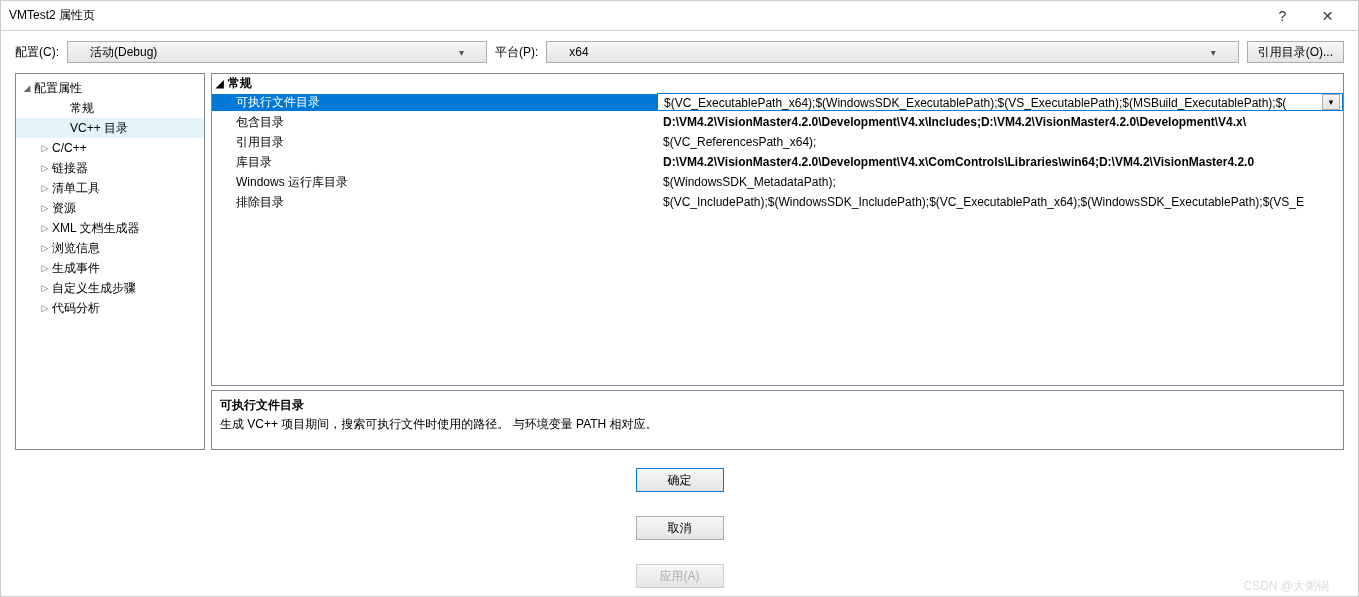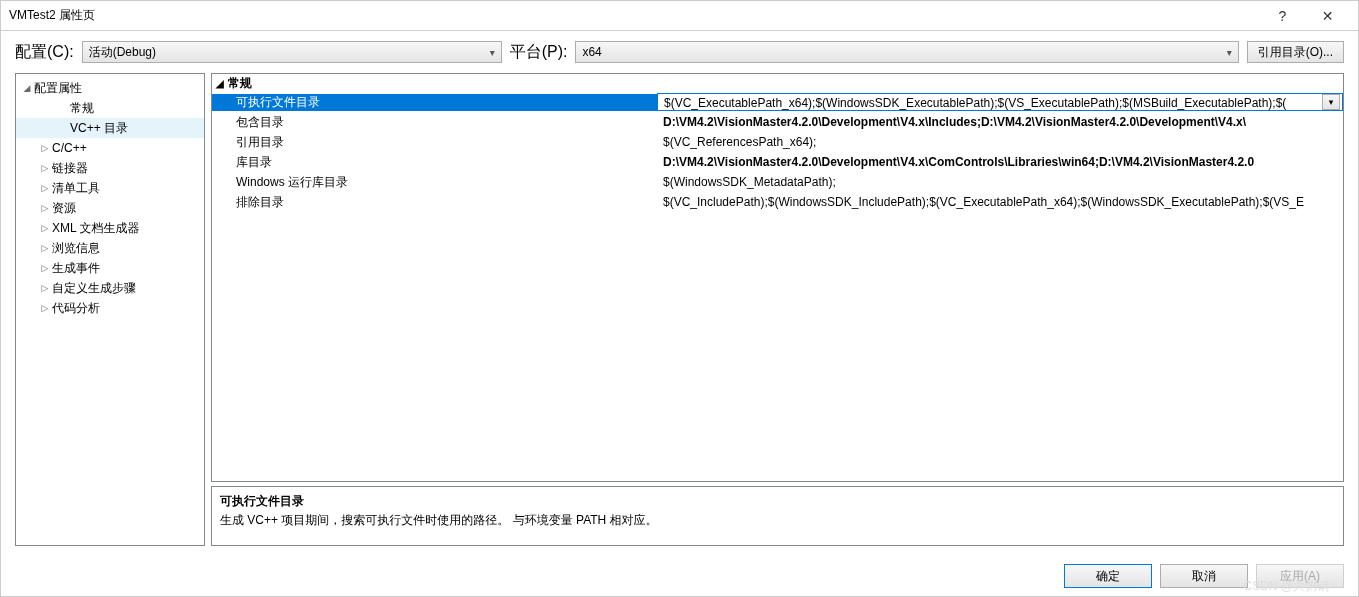--- a/index.html
+++ b/index.html
@@ -9,7 +9,7 @@
   .titlebar .title { flex:1; font-size:12px; }
   .titlebar .icon-btn { width:45px; text-align:center; font-size:14px; color:#333; }
   .toolbar { display:flex; align-items:center; padding:10px 14px; gap:8px; }
-  .label { font-size:16px; }
+  .label { font-size:12px; }
   .combo { display:flex; align-items:center; justify-content:space-between; border:1px solid #adadad; background:linear-gradient(#f7f7f7,#e4e4e4); padding:2px 6px; height:22px; font-size:12px; }
   .combo .chev { font-size:10px; color:#555; }
   .combo-config { flex:0 0 420px; }

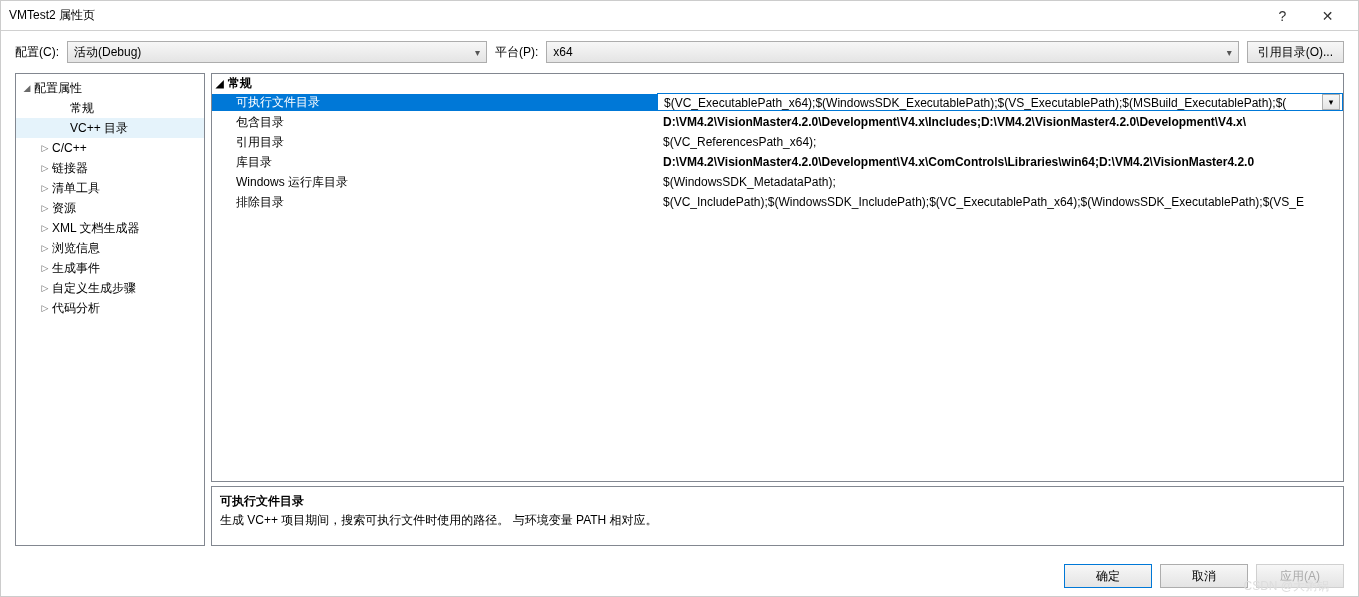--- a/index.html
+++ b/index.html
@@ -10,7 +10,7 @@
   .titlebar .icon-btn { width:45px; text-align:center; font-size:14px; color:#333; }
   .toolbar { display:flex; align-items:center; padding:10px 14px; gap:8px; }
   .label { font-size:12px; }
-  .combo { display:flex; align-items:center; justify-content:space-between; border:1px solid #adadad; background:linear-gradient(#f7f7f7,#e4e4e4); padding:2px 6px; height:22px; font-size:12px; }
+  .combo { display:flex; align-items:center; justify-content:space-between; border:1px solid #adadad; background:linear-gradient(#f7f7f7,#e4e4e4); padding:2px 22px; height:22px; font-size:12px; }
   .combo .chev { font-size:10px; color:#555; }
   .combo-config { flex:0 0 420px; }
   .combo-platform { flex:1; }

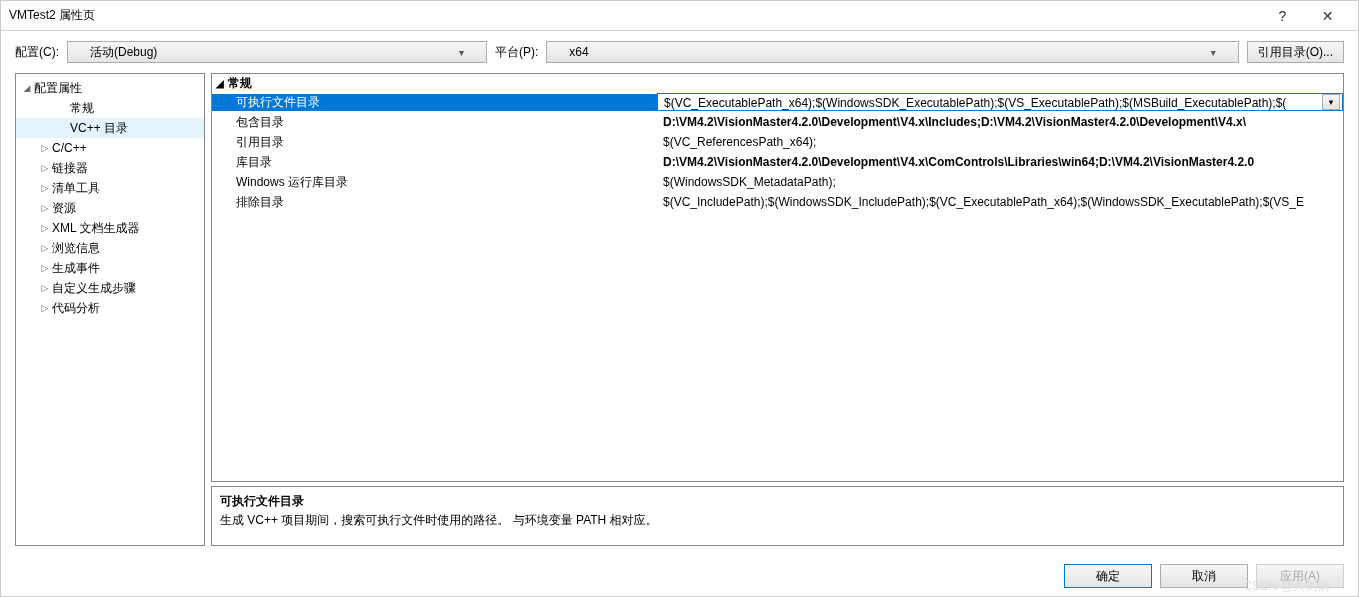--- a/index.html
+++ b/index.html
@@ -36,7 +36,7 @@
   .desc-pane { height:60px; border:1px solid #828790; background:#fff; padding:6px 8px; }
   .desc-title { font-weight:bold; }
   .desc-text { margin-top:2px; }
-  .footer { display:flex; justify-content:flex-end; align-items:center; gap:8px; padding:8px 14px; }
+  .footer { display:flex; justify-content:flex-end; align-items:center; gap:24px; padding:8px 14px;flex-direction:column; }
   .footer .btn { width:88px; justify-content:center; height:24px; }
   .footer .btn.primary { border:1px solid #0078d7; }
   .watermark { position:absolute; right:30px; bottom:2px; color:#ddd; font-size:12px; pointer-events:none;}

